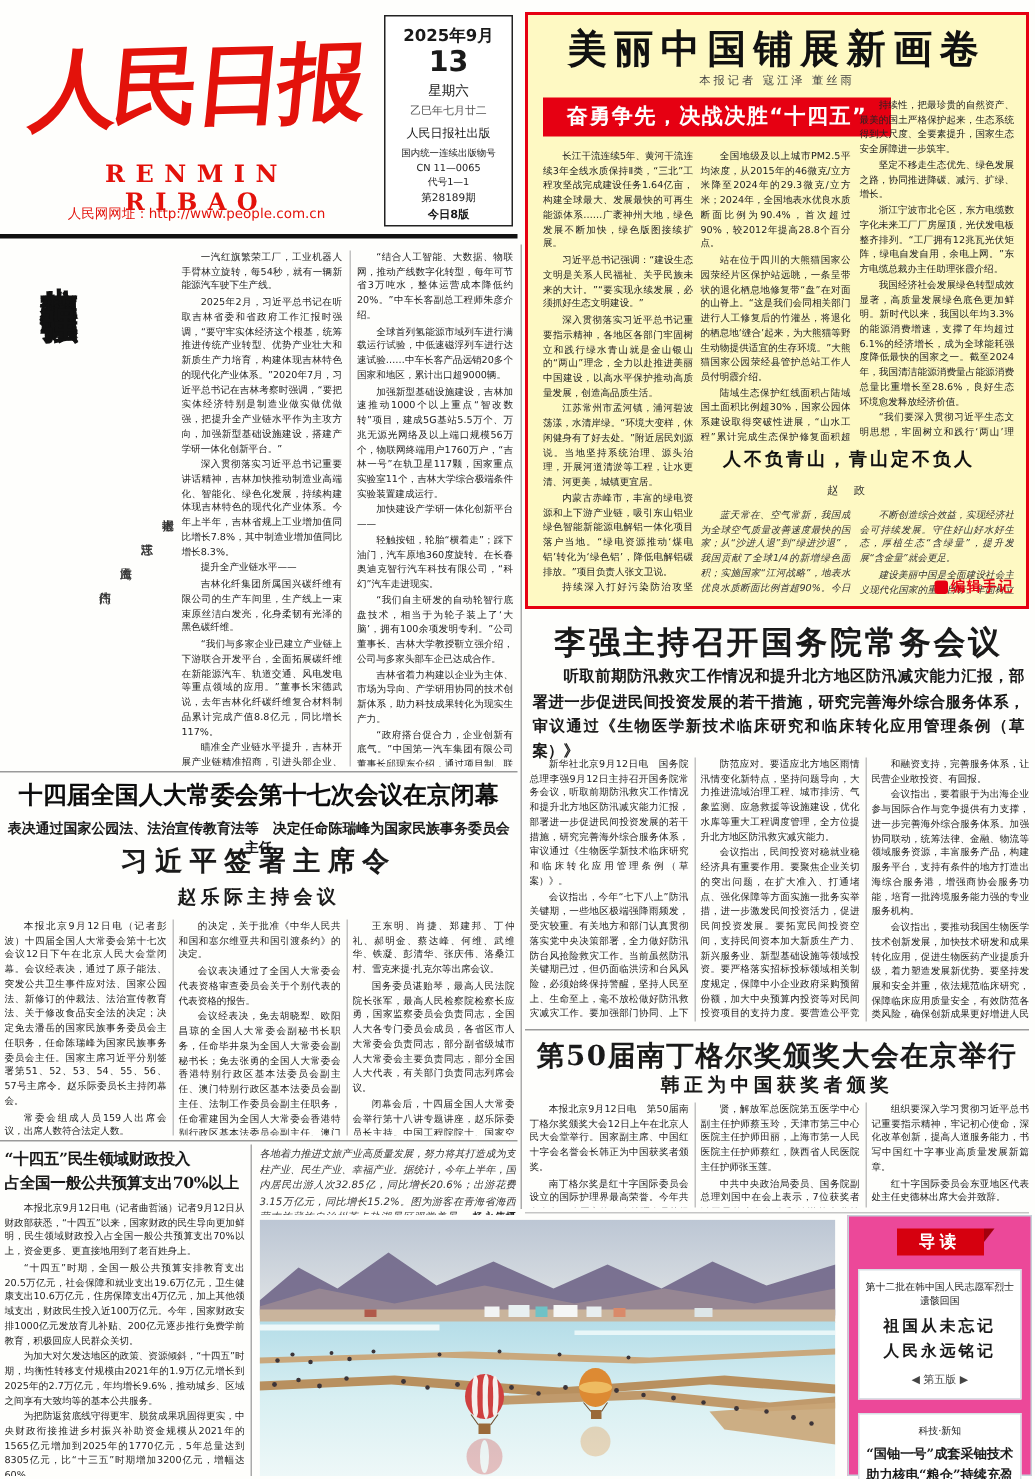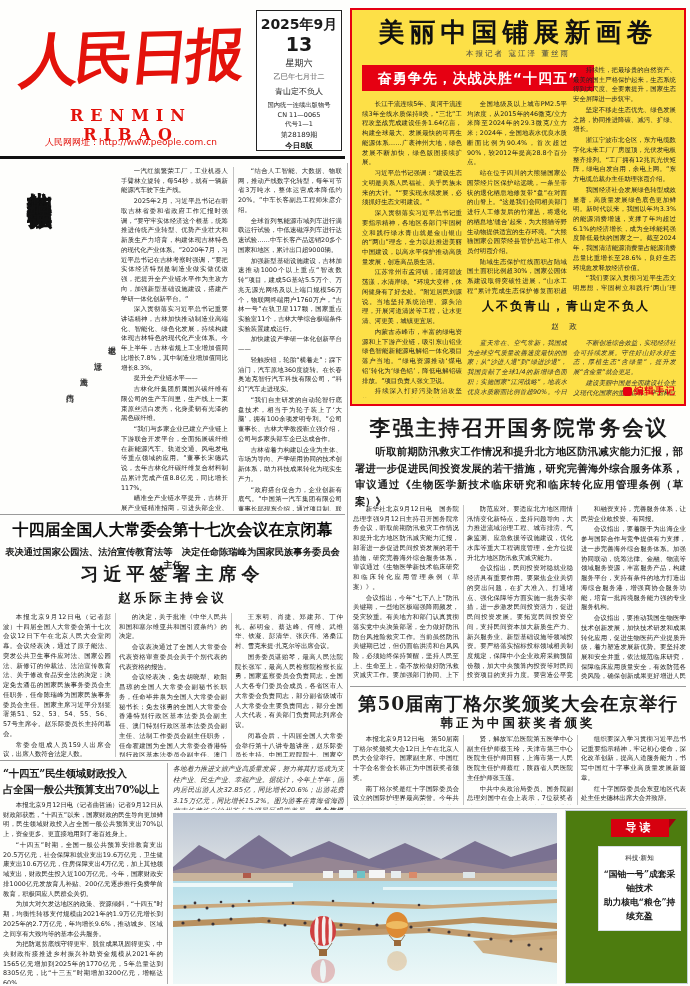--- a/index.html
+++ b/index.html
@@ -19,7 +19,7 @@
   .pinyin{font-family:"DejaVu Serif", serif;font-weight:700;color:#e3120b;font-size:16px;letter-spacing:7px;text-align:center;}
   .website{color:#e3120b;font-size:9px;font-weight:400;text-align:center;}
   .datebox{border:1.5px solid #222;background:#fff;text-align:center;padding:5px 2px;box-sizing:border-box;}
-  .datebox .dl1{font-weight:700;font-size:14px;}
+  .datebox .dl1{font-weight:700;font-size:11px;}
   .datebox .dl2{font-weight:700;font-size:19px;line-height:1.15;}
   .datebox .dl3{font-size:9px;margin-top:1px;}
   .datebox .dl4{font-size:7.3px;color:#555;margin-top:2px;}

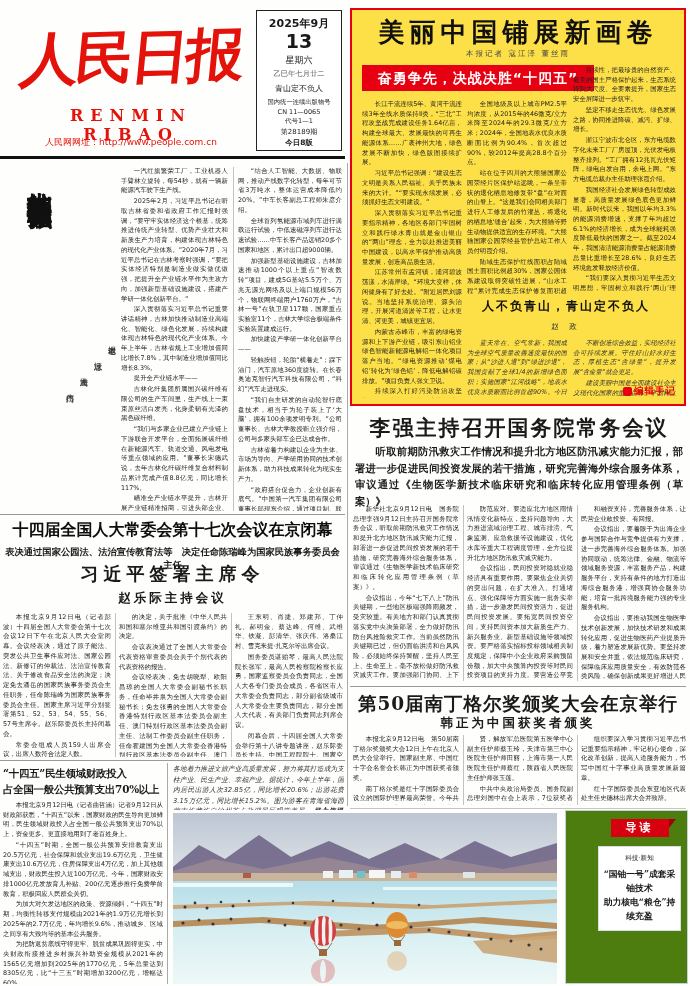--- a/index.html
+++ b/index.html
@@ -32,7 +32,7 @@
   .mast-rule{position:absolute;left:0;top:156px;width:345px;height:2.5px;background:#111;}
 
   
-  .leadbox{left:350px;top:8px;width:336px;height:398px;border:2px solid #e60012;background:#fde047;box-sizing:border-box;}
+  .leadbox{left:350px;top:8px;width:336px;height:398px;border:2px solid #e60012;background:#fef9c3;box-sizing:border-box;}
   .lead-headline{left:0;right:0;top:5px;font-size:26px;font-weight:900;letter-spacing:5px;color:#111;}
   .lead-byline{left:0;right:0;top:39px;font-size:7.5px;color:#444;letter-spacing:2px;}
   .lead-banner{left:10px;top:55px;width:232px;height:26px;background:#e60012;color:#fff;font-weight:900;font-size:14px;line-height:26px;text-align:center;letter-spacing:1px;}

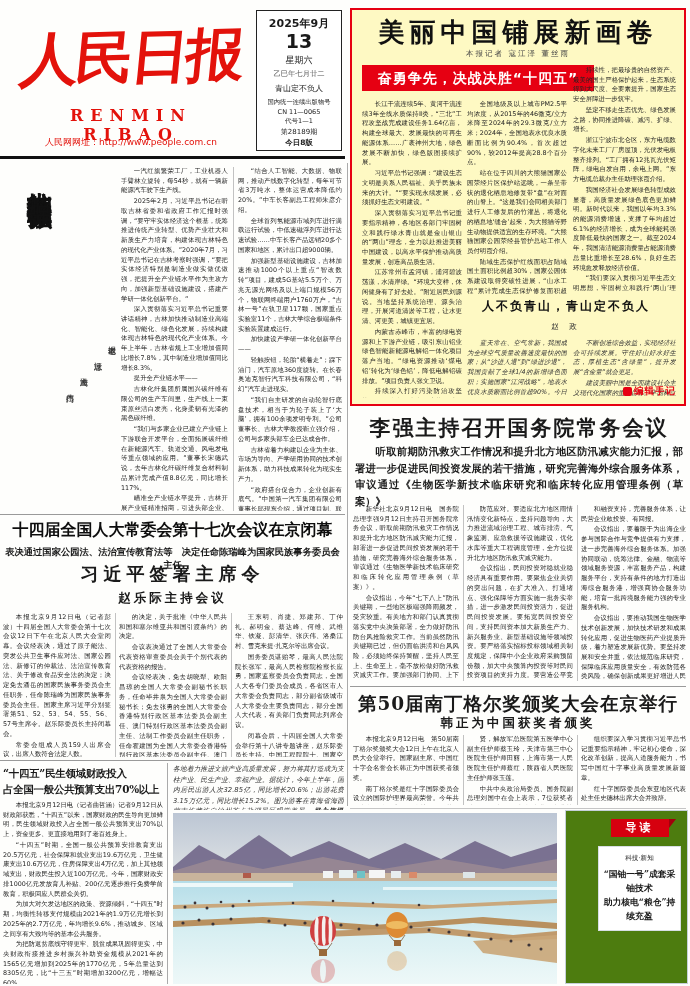--- a/index.html
+++ b/index.html
@@ -92,7 +92,7 @@
     <div class="dl2">13</div>
     <div class="dl3">星期六</div>
     <div class="dl4">乙巳年七月廿二</div>
-    <div class="dl5">青山定不负人</div>
+    <div class="dl5">人民日报社出版</div>
     <div class="dl6">国内统一连续出版物号</div>
     <div class="dl7">CN 11—0065</div>
     <div class="dl8">代号1—1</div>

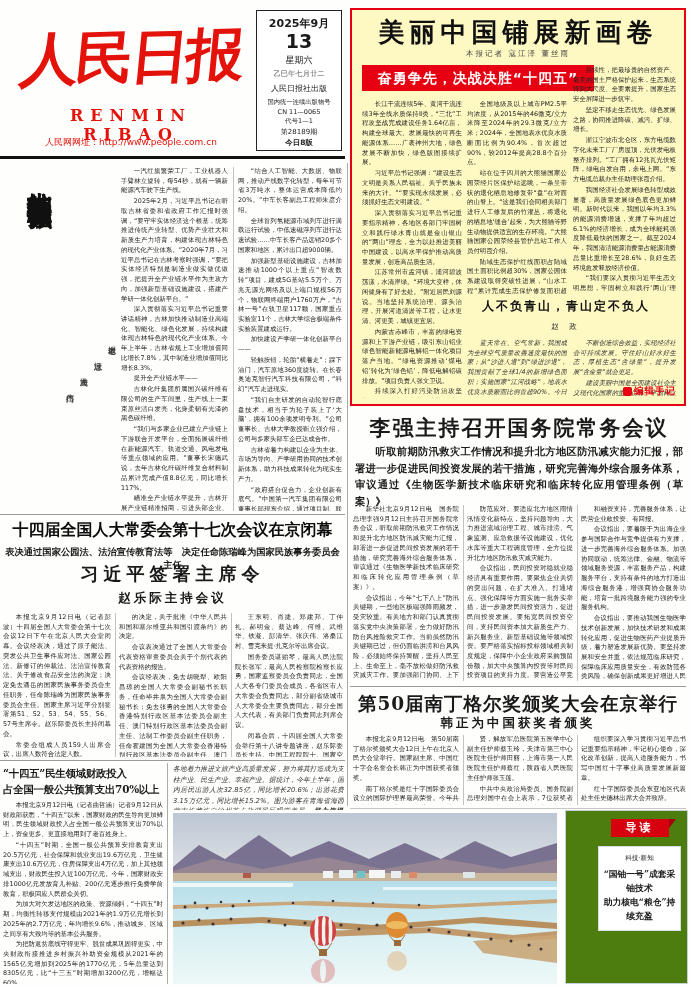--- a/index.html
+++ b/index.html
@@ -67,7 +67,7 @@
   .caption{font-size:6.8px;line-height:1.55;text-align:justify;font-style:italic;color:#333;}
   .caption .credit{font-style:normal;font-weight:700;color:#222;}
 
-  .daodu{background:#4d7c0f;border:1px solid #c6d0d9;box-sizing:border-box;padding-left:26px;}
+  .daodu{background:#ec4899;border:1px solid #c6d0d9;box-sizing:border-box;}
   .daodu-badge{position:relative;width:58px;height:18px;background:#d6000f;color:#fff;font-weight:900;font-size:11px;line-height:18px;text-align:center;letter-spacing:3px;margin:8px auto 0;}
   .daodu-badge::after{content:"";position:absolute;right:-7px;top:0;border-top:9px solid #8f000a;border-bottom:9px solid transparent;border-left:0;border-right:7px solid transparent;border-top-color:#a3000c;}
   .dcard{background:#fff;border:1px solid #d7dee4;margin:9px 6px 0;padding:7px 3px;text-align:center;}

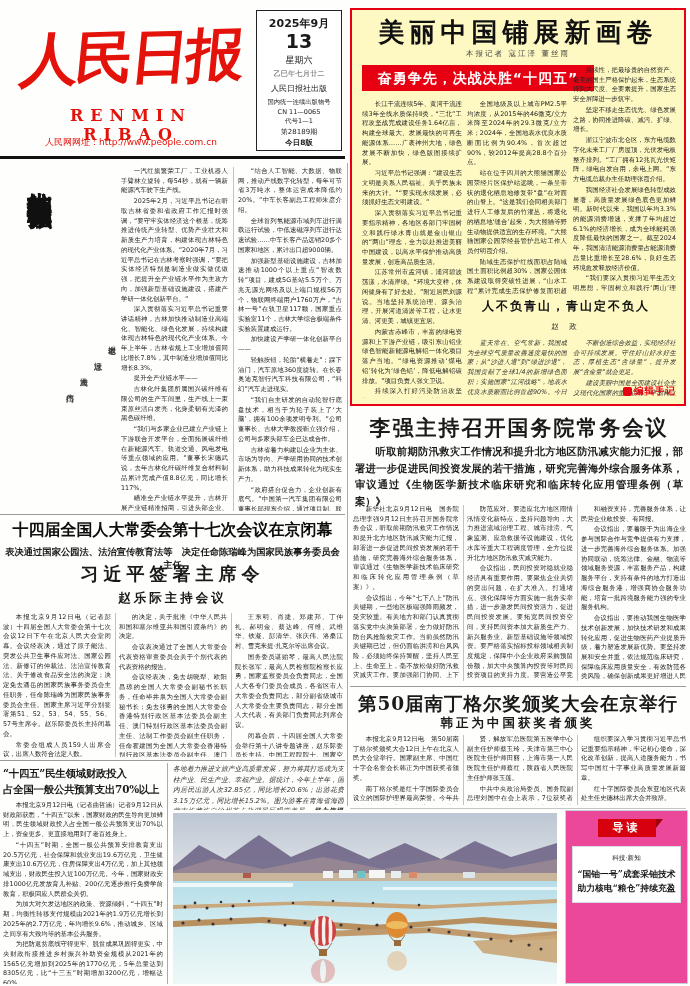--- a/index.html
+++ b/index.html
@@ -343,6 +343,12 @@
   <div class="abs daodu" style="left:565px;top:810px;width:123px;height:174px;">
     <div class="daodu-badge">导读</div>
     <div class="dcard">
+      <div class="kicker">第十二批在韩中国人民志愿军烈士遗骸回国</div>
+      <div class="dtitle">祖国从未忘记
+人民永远铭记</div>
+      <div class="dpage">◀ 第五版 ▶</div>
+    </div>
+    <div class="dcard">
       <div class="kicker">科技·新知</div>
       <div class="dtitle dtitle2">“国铀一号”成套采铀技术
 助力核电“粮仓”持续充盈</div>

